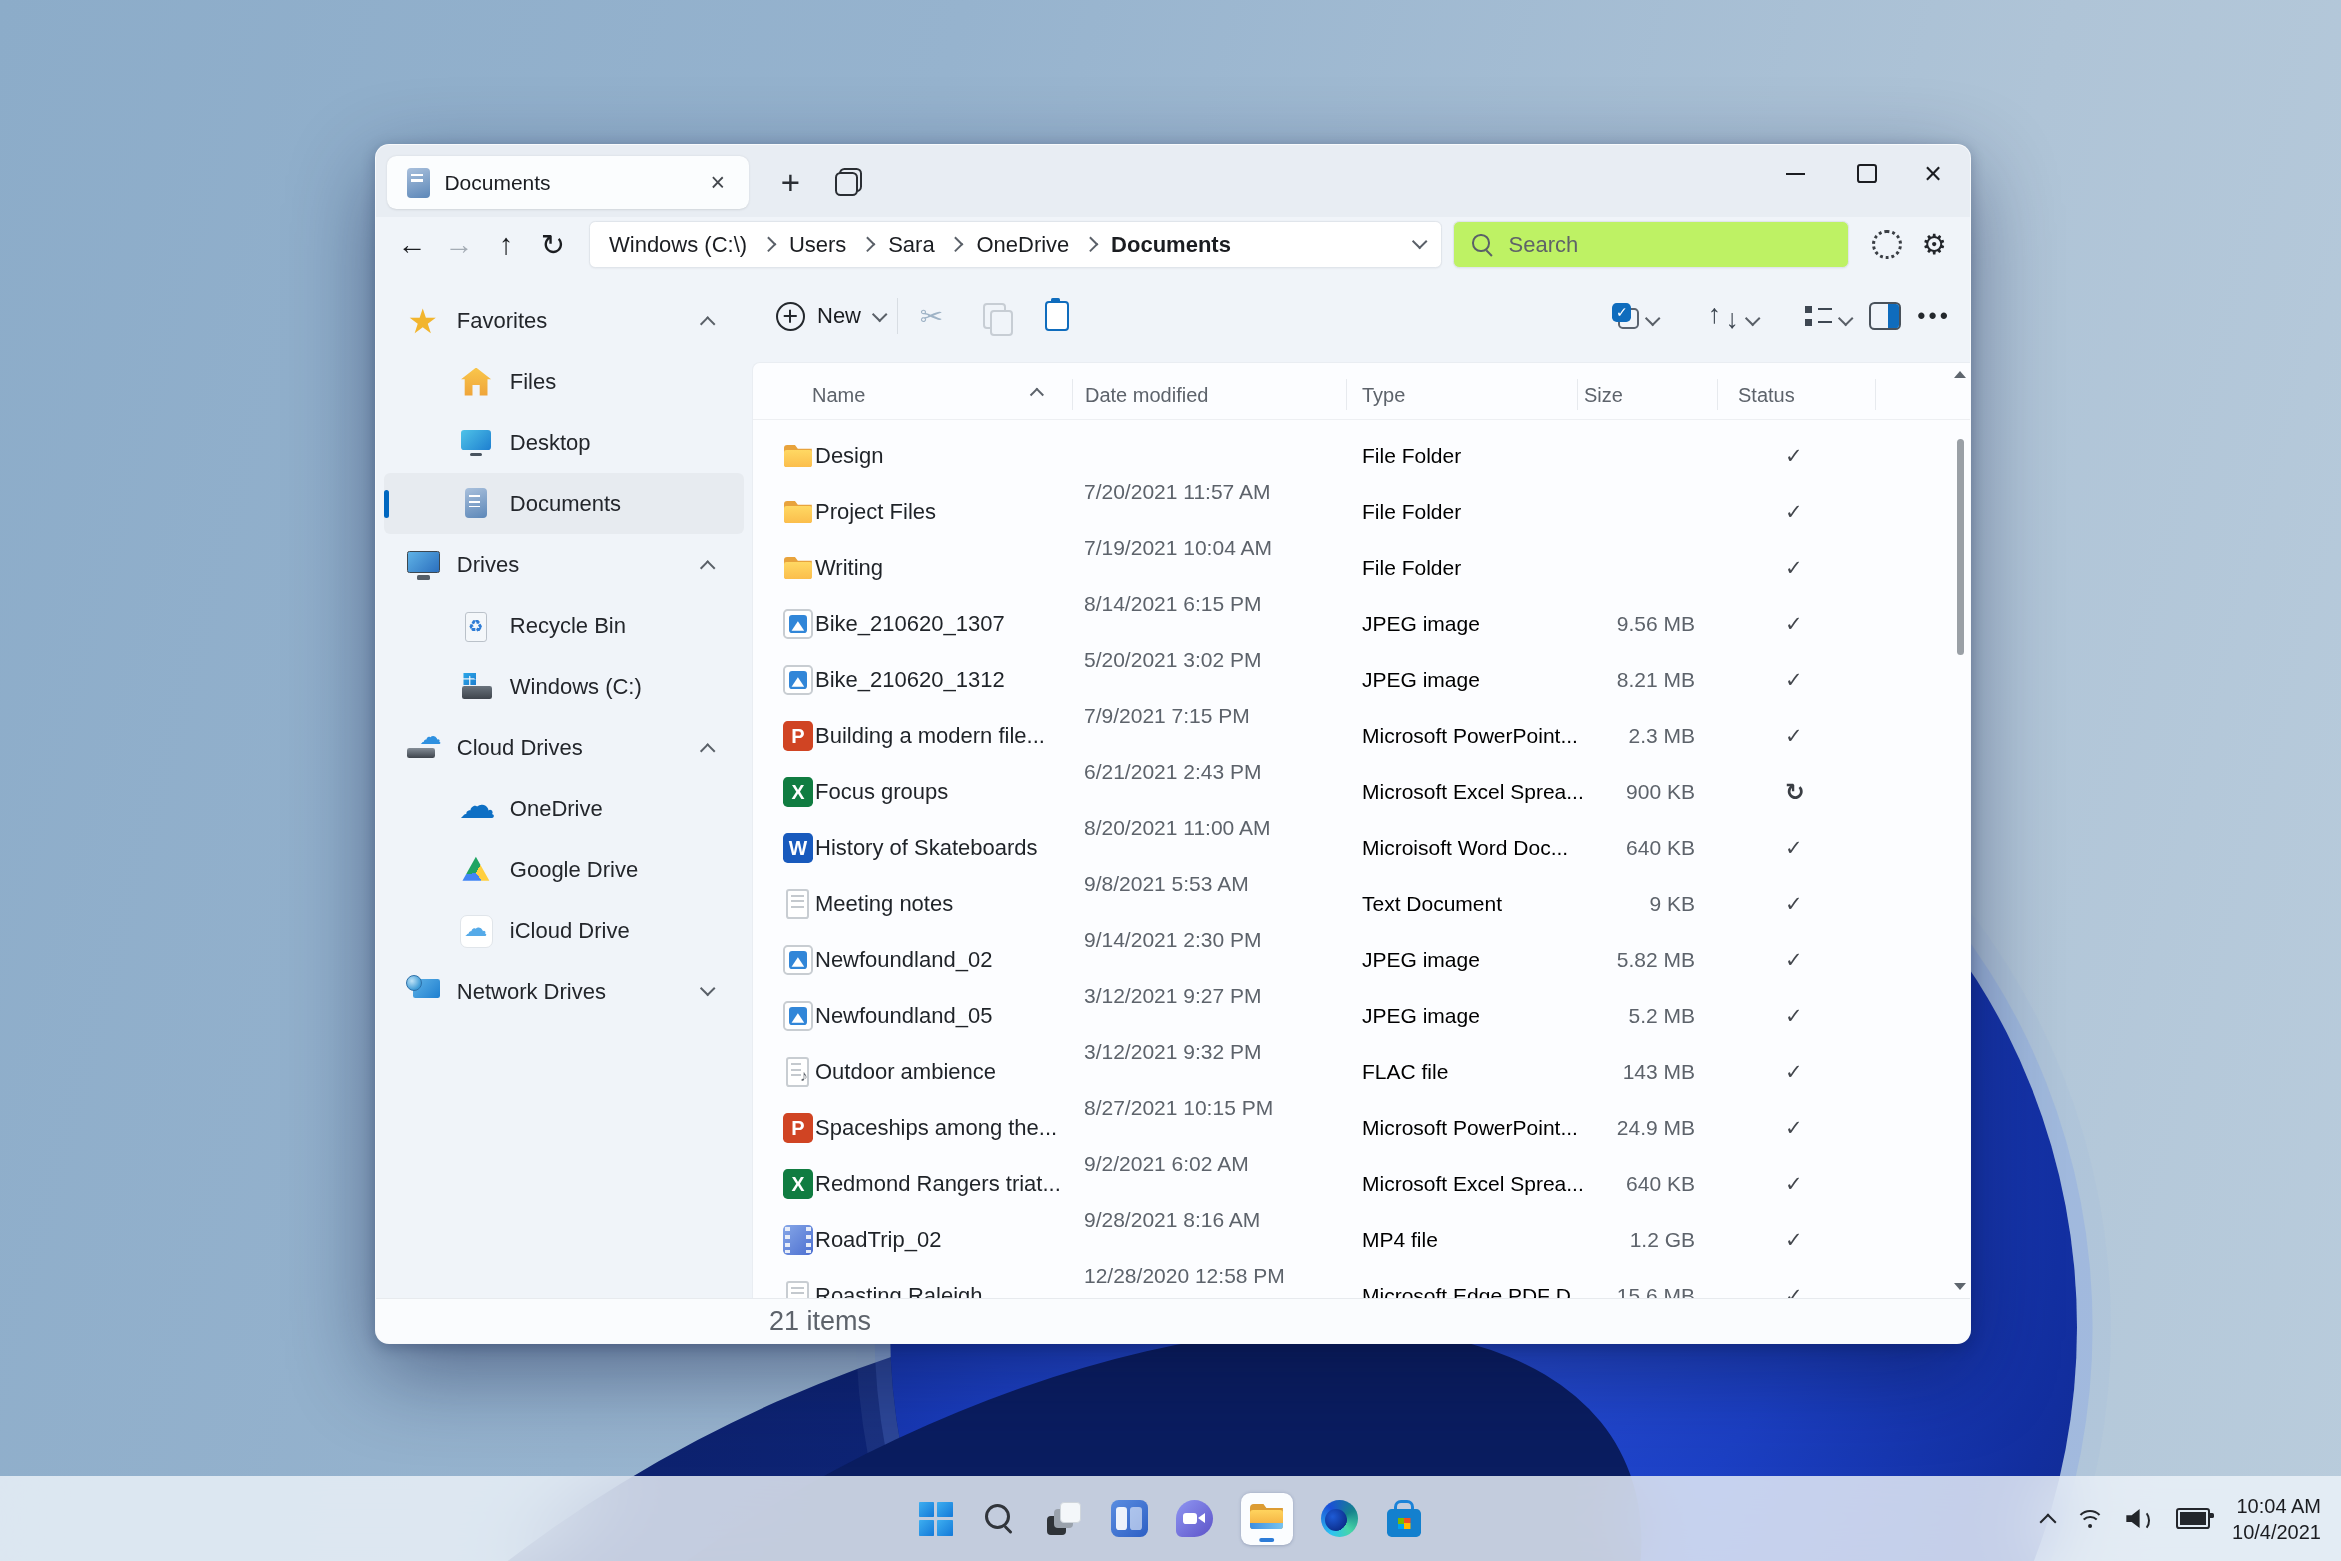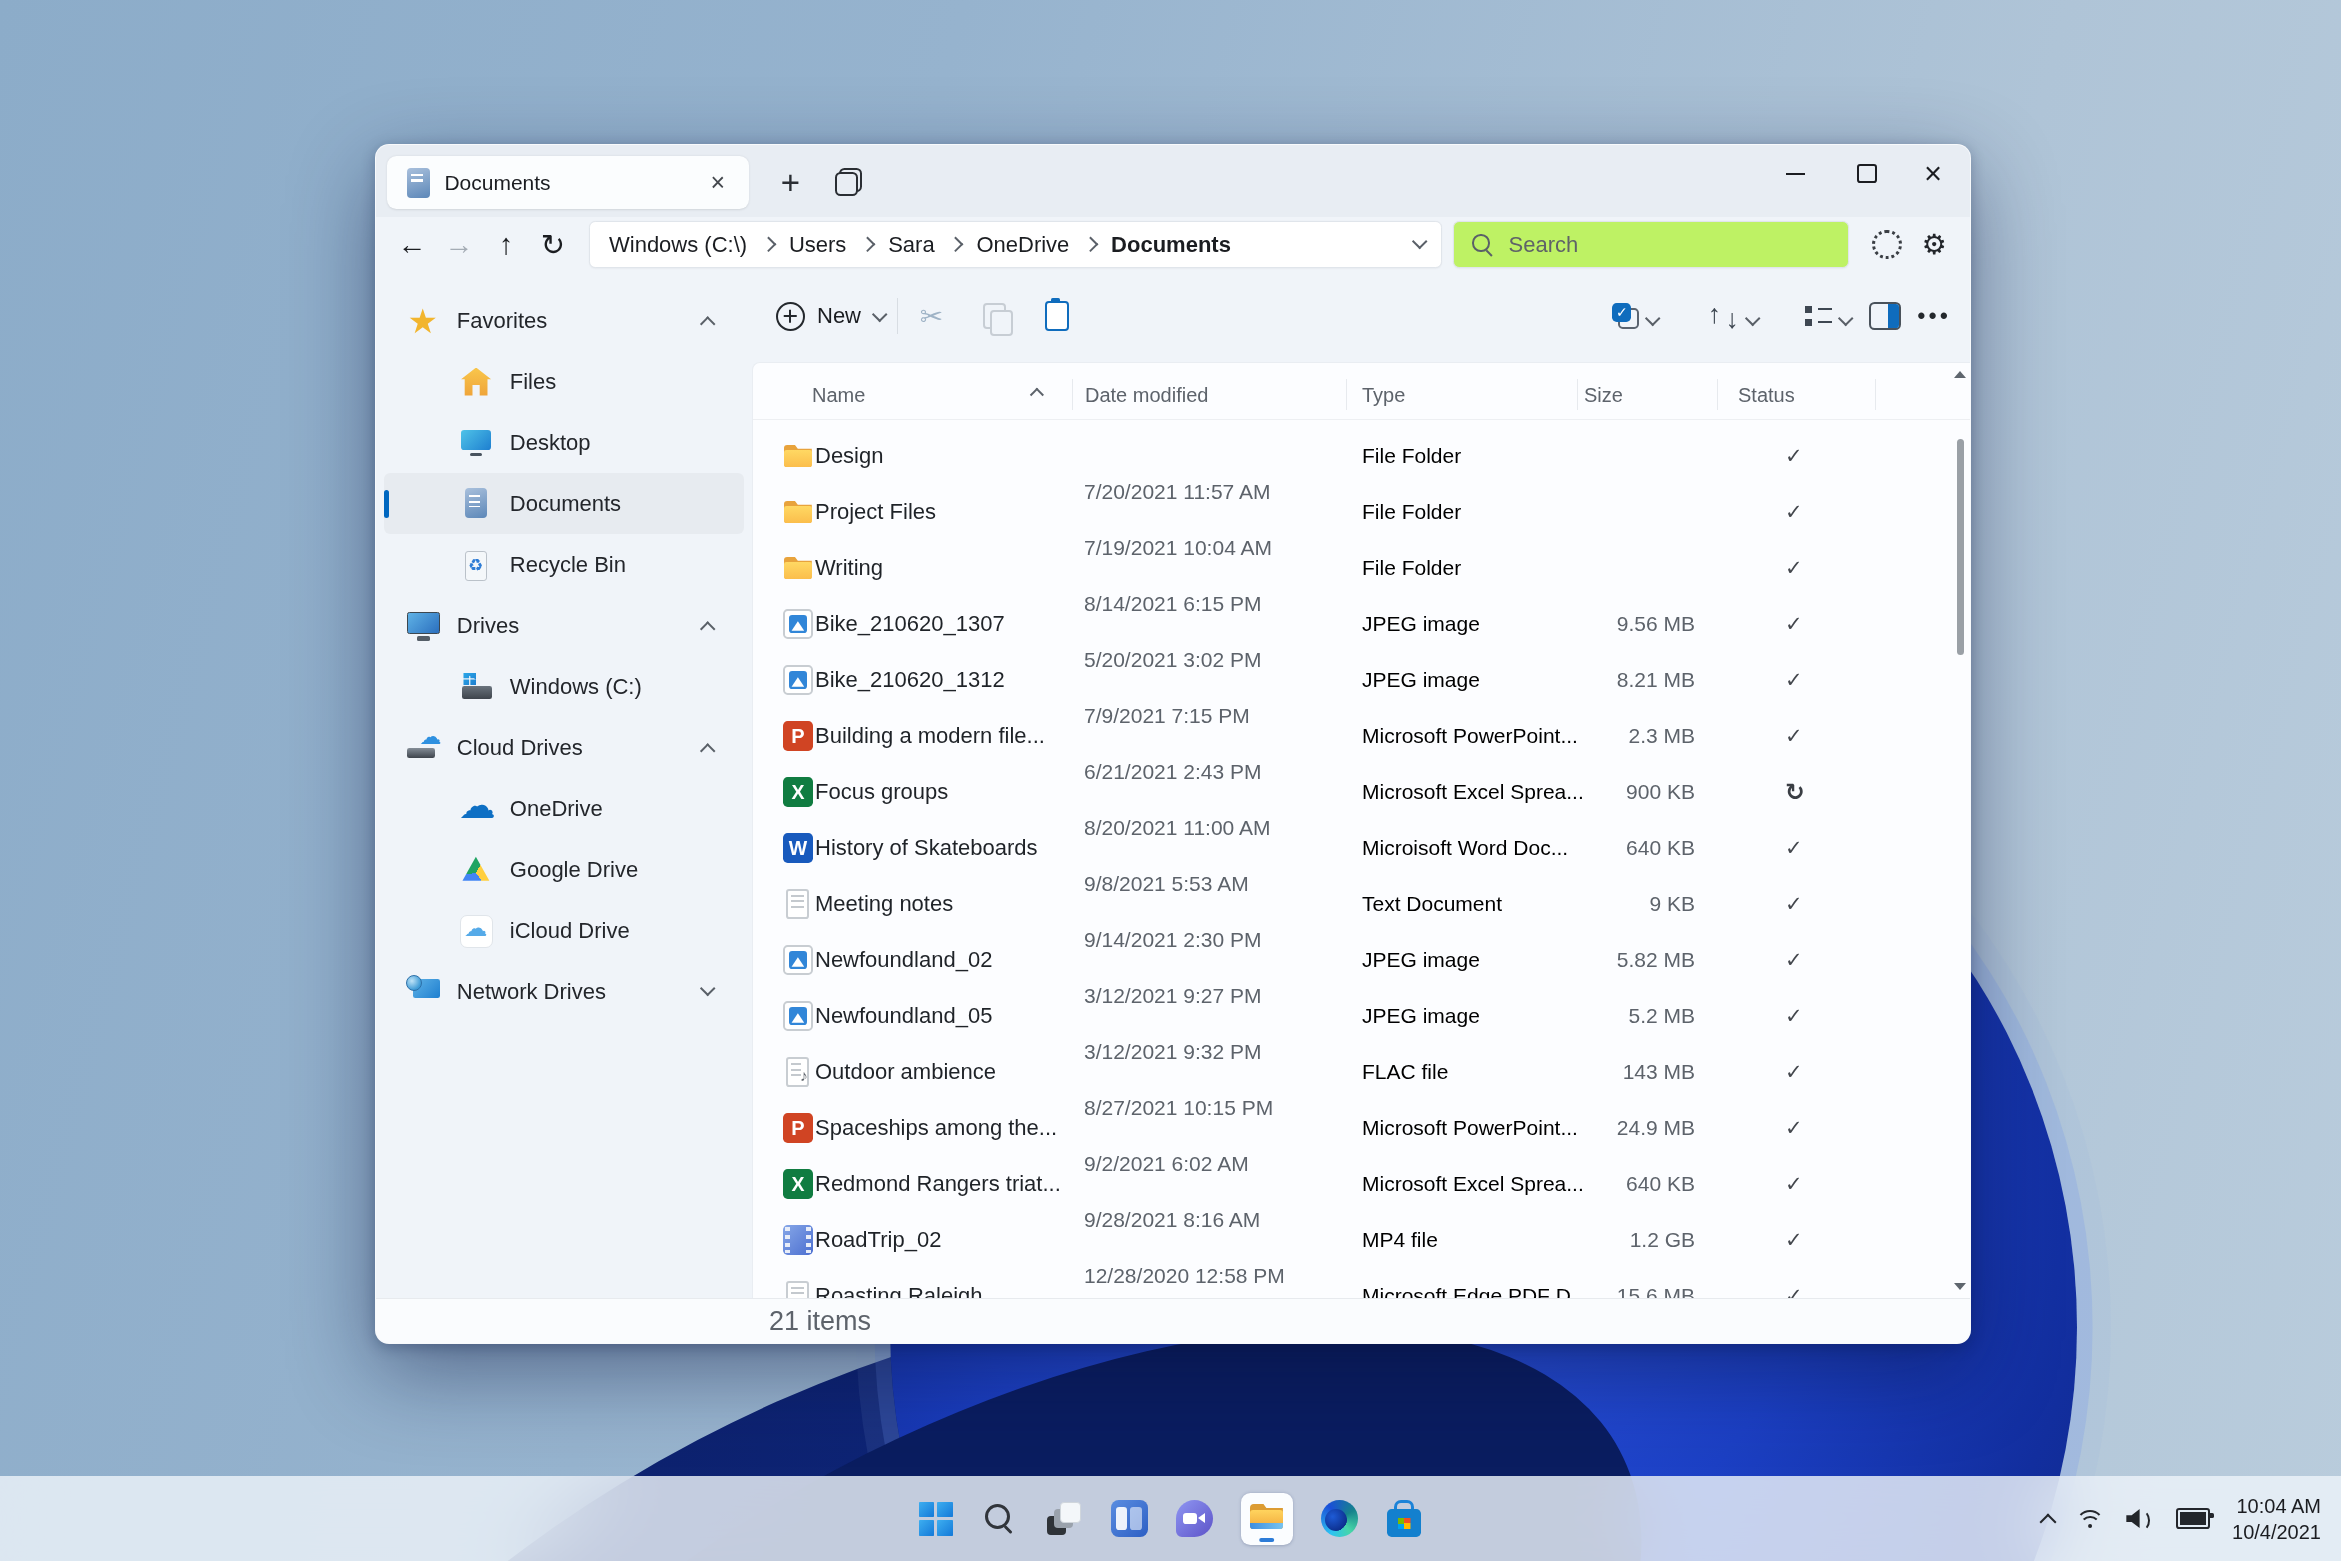--- a/index.html
+++ b/index.html
@@ -357,15 +357,15 @@
             <span class="sb-label">Documents</span>
 
           </div>
-          <div class="sb-row k-item">
-            <span class="sb-ic ic-recycle"></span>
-            <span class="sb-label">Recycle Bin</span>
-
-          </div>
           <div class="sb-row k-section">
             <span class="sb-ic ic-monitor"></span>
             <span class="sb-label">Drives</span>
             <span class="chv sb-chv d-up"></span>
+          </div>
+          <div class="sb-row k-item">
+            <span class="sb-ic ic-recycle"></span>
+            <span class="sb-label">Recycle Bin</span>
+
           </div>
           <div class="sb-row k-item">
             <span class="sb-ic ic-hdd"></span>

